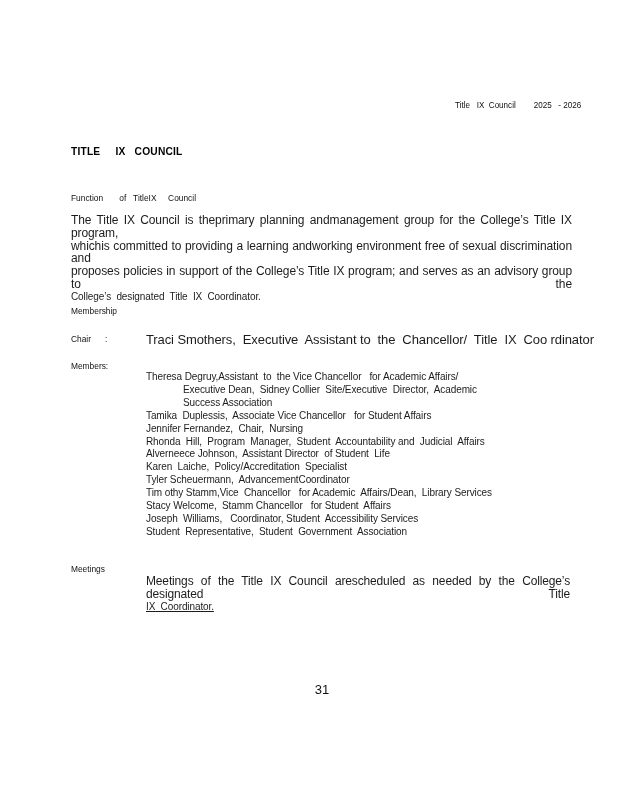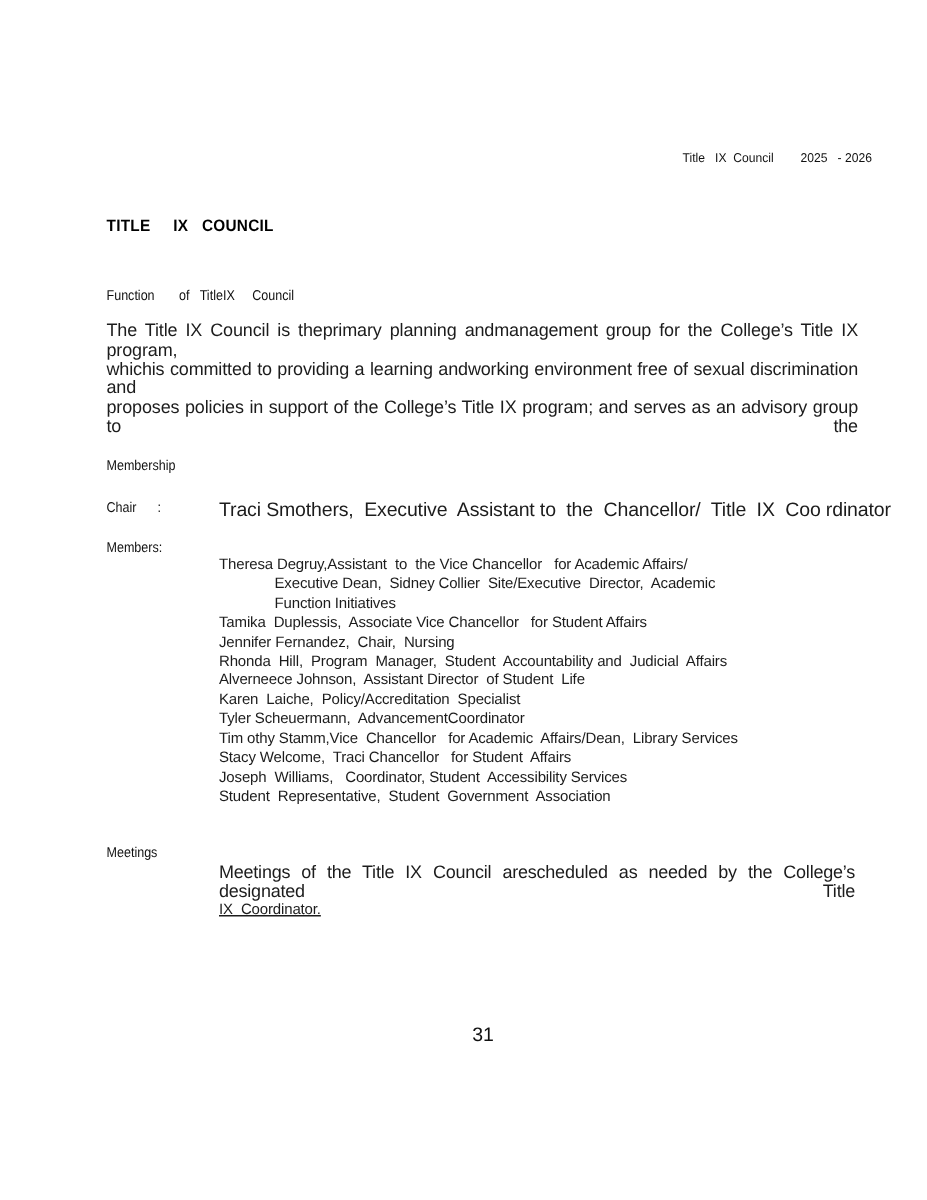--- a/index.html
+++ b/index.html
@@ -86,6 +86,7 @@
     <div class="jline">The Title IX Council is theprimary planning andmanagement group for the College’s Title IX program,</div>
     <div class="jline">whichis committed to providing a learning andworking environment free of sexual discrimination and</div>
     <div class="jline">proposes policies in support of the College’s Title IX program; and serves as an advisory group to the</div>
+    <div class="lastline">College’s  designated  Title  IX  Coordinator.</div>
   </div>
 
   <div class="abs label" style="left:71px;top:305px;">Membership</div>

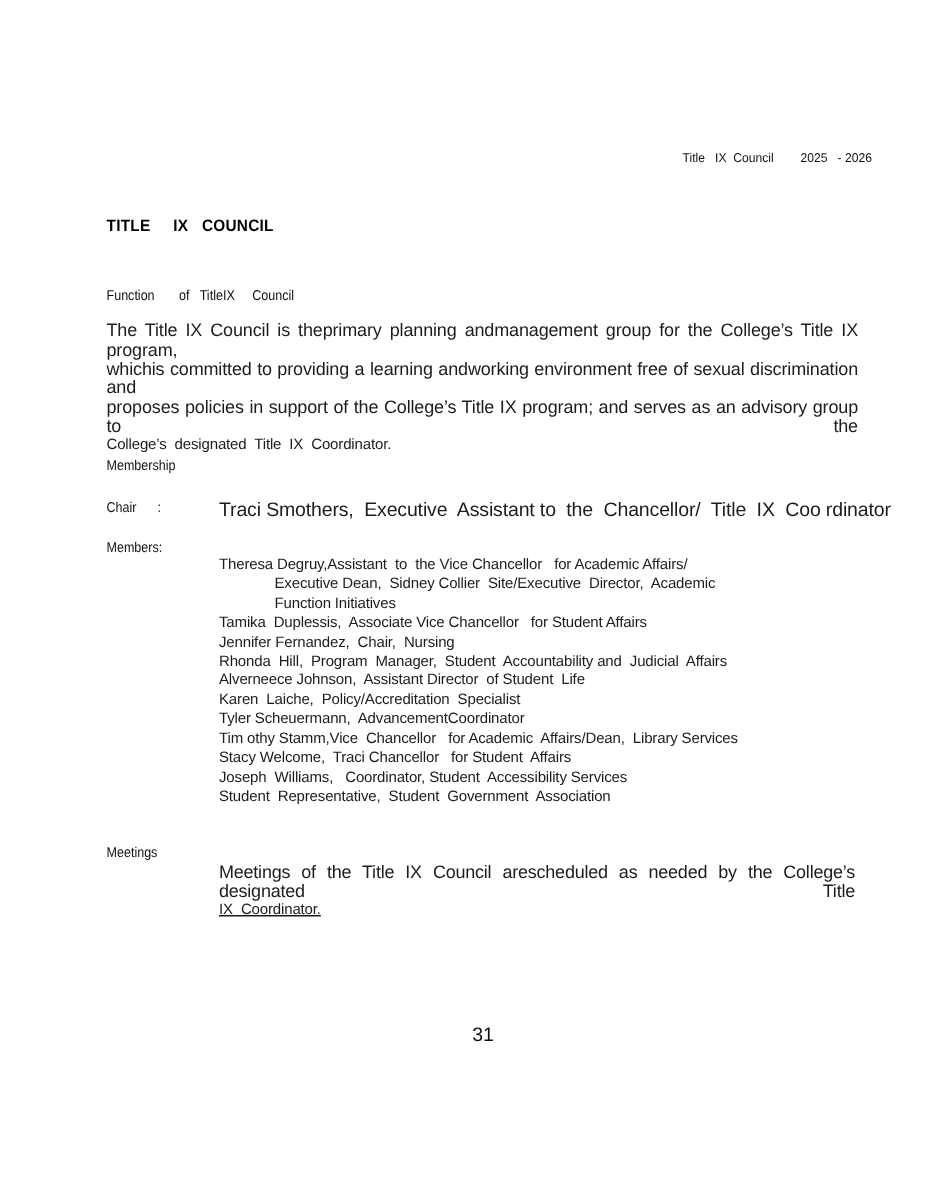--- a/index.html
+++ b/index.html
@@ -102,7 +102,7 @@
   <div class="abs members" style="left:146px;top:371px;">
     <div class="mline">Theresa Degruy,Assistant  to  the Vice Chancellor   for Academic Affairs/</div>
     <div class="mline ind">Executive Dean,  Sidney Collier  Site/Executive  Director,  Academic</div>
-    <div class="mline ind">Function Initiatives</div>
+    <div class="mline ind">Success Association</div>
     <div class="mline">Tamika  Duplessis,  Associate Vice Chancellor   for Student Affairs</div>
     <div class="mline">Jennifer Fernandez,  Chair,  Nursing</div>
     <div class="mline">Rhonda  Hill,  Program  Manager,  Student  Accountability and  Judicial  Affairs</div>

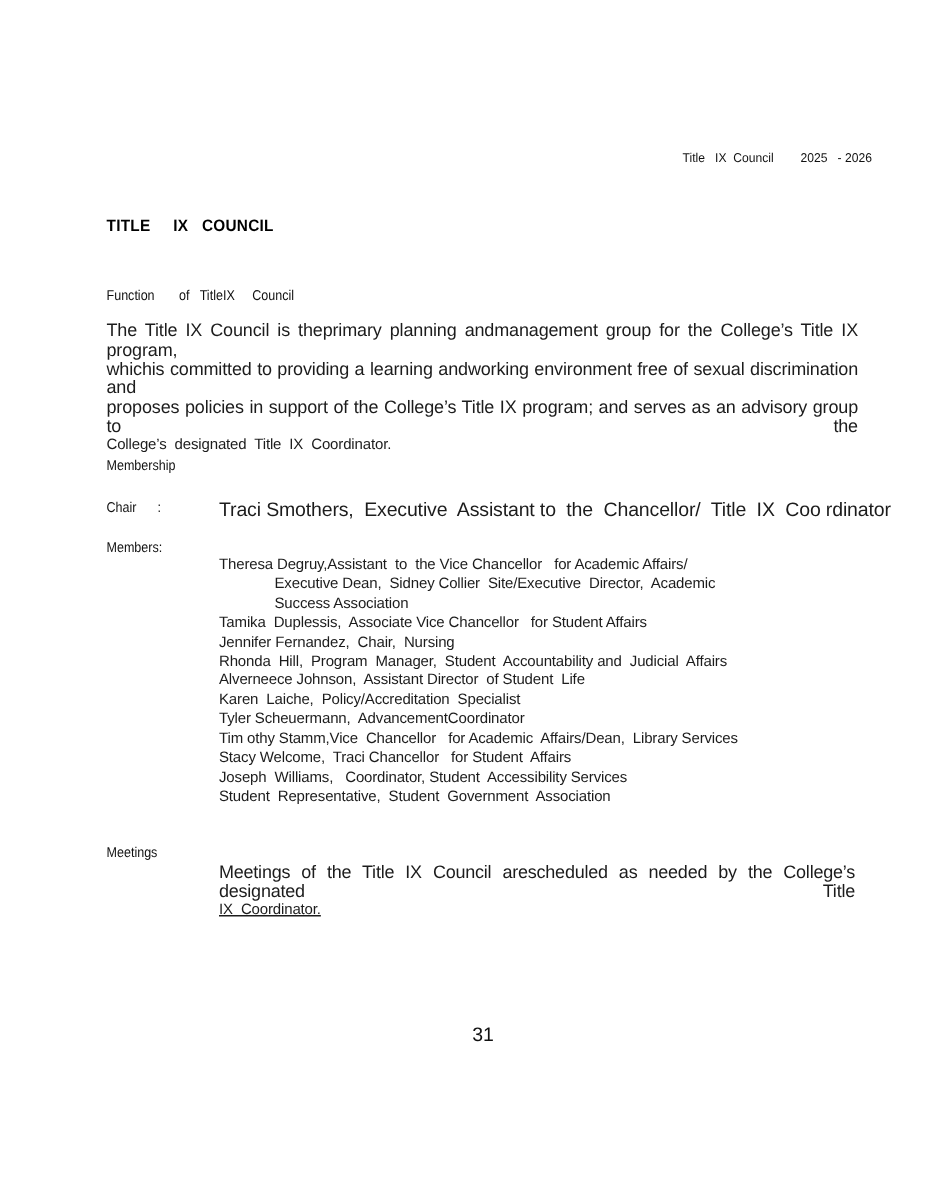--- a/index.html
+++ b/index.html
@@ -110,7 +110,7 @@
     <div class="mline">Karen  Laiche,  Policy/Accreditation  Specialist</div>
     <div class="mline">Tyler Scheuermann,  AdvancementCoordinator</div>
     <div class="mline">Tim othy Stamm,Vice  Chancellor   for Academic  Affairs/Dean,  Library Services</div>
-    <div class="mline">Stacy Welcome,  Traci Chancellor   for Student  Affairs</div>
+    <div class="mline">Stacy Welcome,  Stamm Chancellor   for Student  Affairs</div>
     <div class="mline">Joseph  Williams,   Coordinator, Student  Accessibility Services</div>
     <div class="mline">Student  Representative,  Student  Government  Association</div>
   </div>

